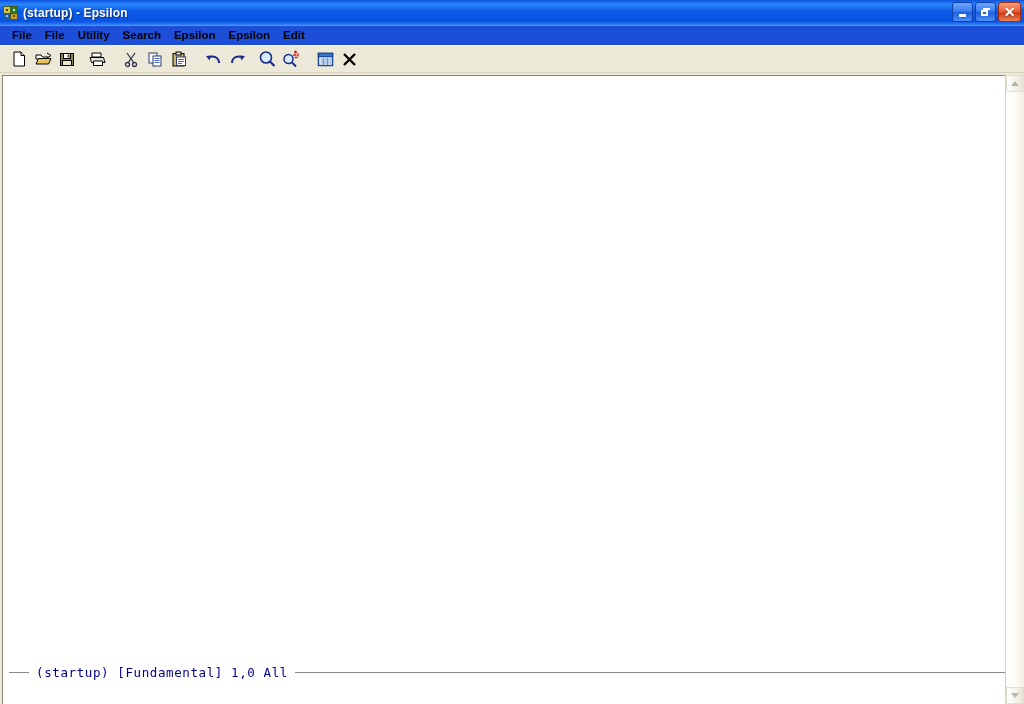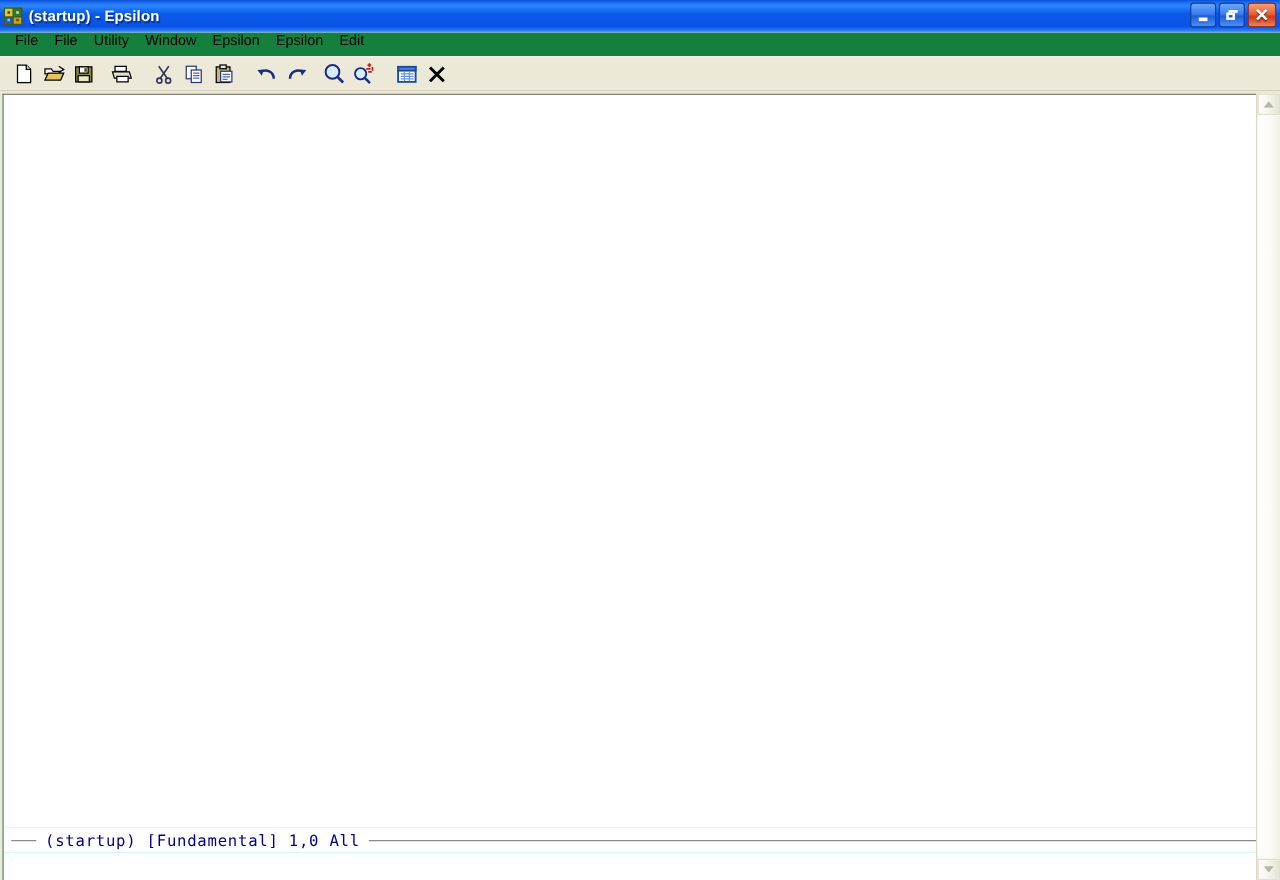--- a/index.html
+++ b/index.html
@@ -110,11 +110,12 @@
   .menu-bar {
     height: 19px;
     flex: 0 0 19px;
-    background: #15803d;
-    display: flex;
-    align-items: flex-start;
+    background: #1d4ed8;
+    display: flex;
+    align-items: center;
     padding-left: 6px;
     box-sizing: border-box;
+    font-weight: bold;
   }
   .menu-item {
     font-size: 11.5px;

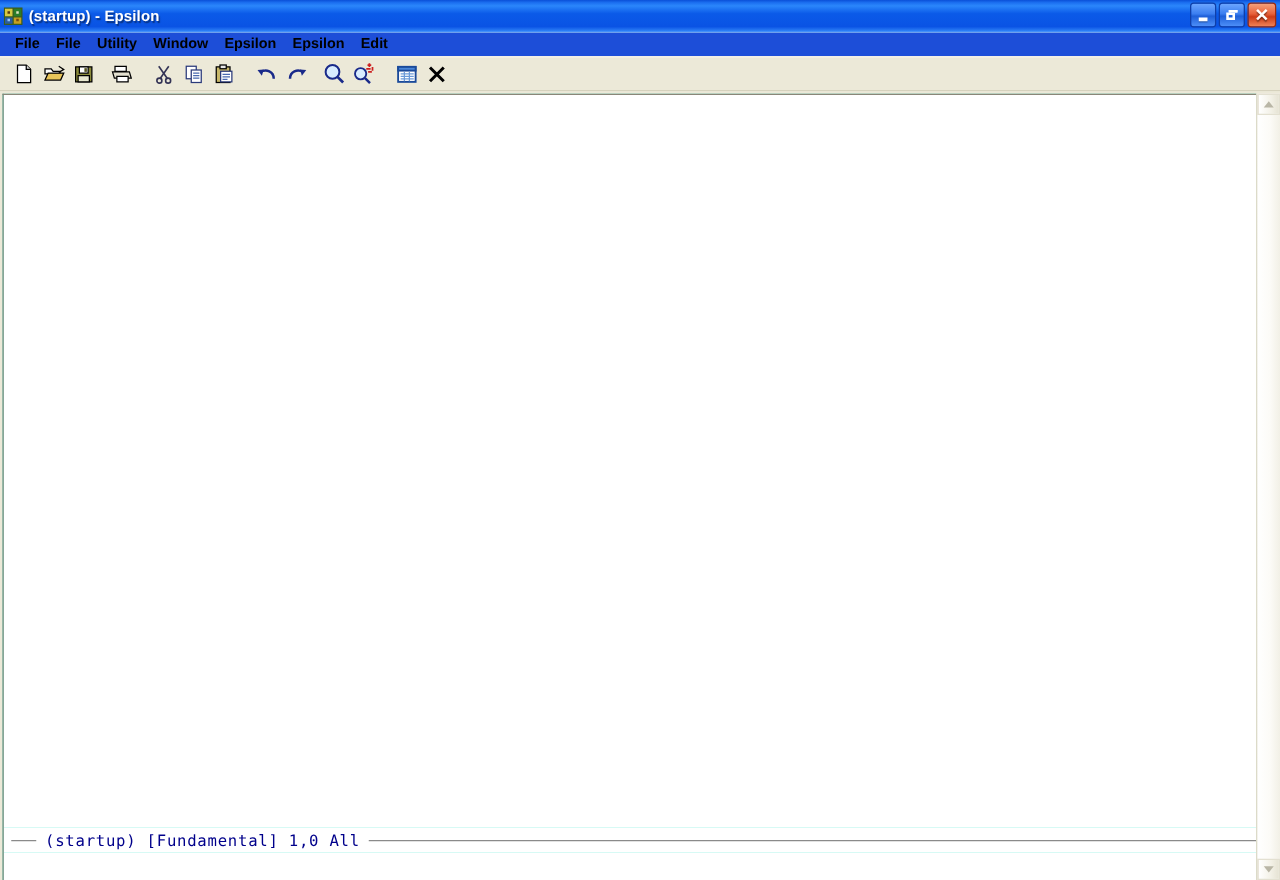--- a/index.html
+++ b/index.html
@@ -291,7 +291,7 @@
     <div class="menu-item">File</div>
     <div class="menu-item">File</div>
     <div class="menu-item">Utility</div>
-    <div class="menu-item">Window</div>
+    <div class="menu-item">Search</div>
     <div class="menu-item">Epsilon</div>
     <div class="menu-item">Epsilon</div>
     <div class="menu-item">Edit</div>

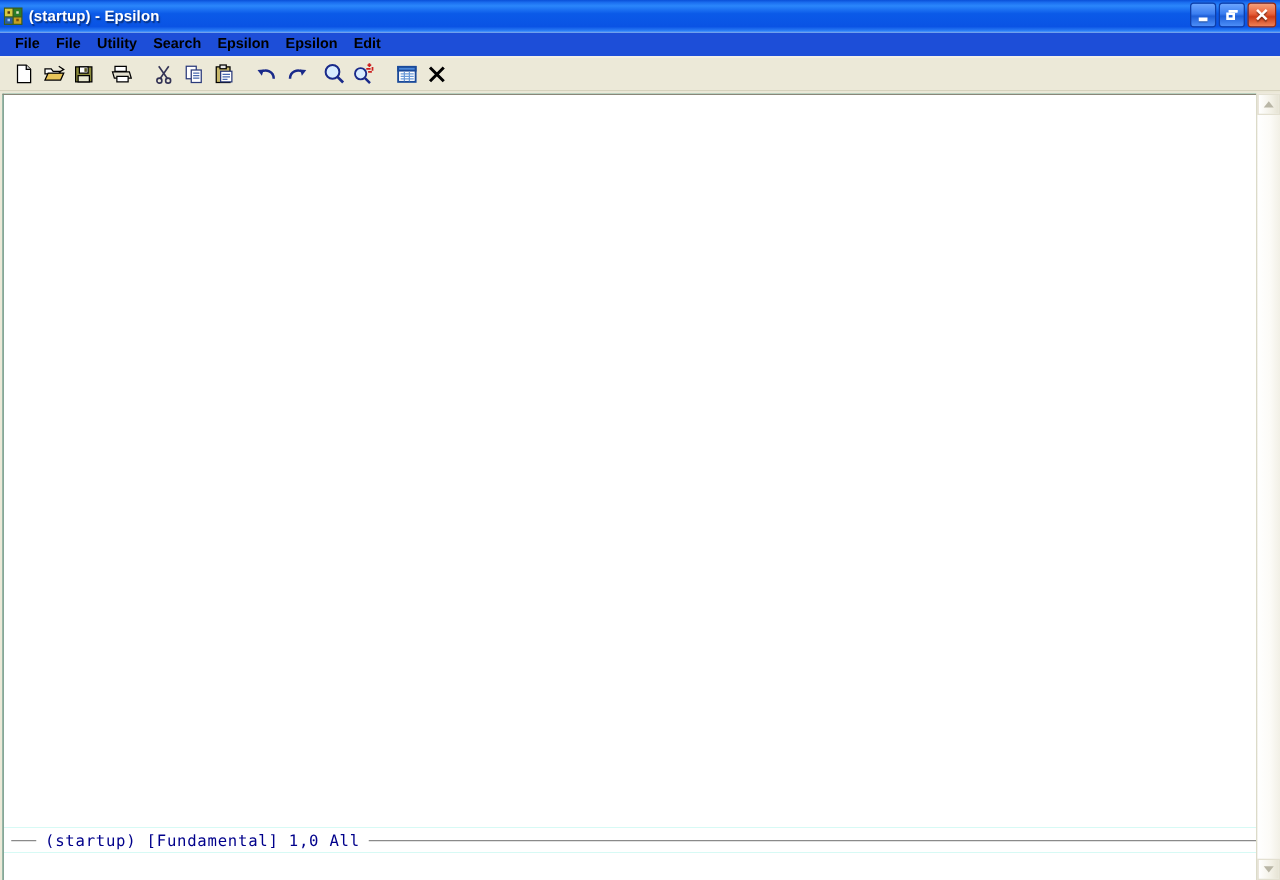--- a/index.html
+++ b/index.html
@@ -165,7 +165,7 @@
     position: relative;
     border-left: 1px solid #8a8778;
     border-top: 1px solid #8a8778;
-    background: #5eead4;
+    background: #4d7c0f;
     display: flex;
     flex-direction: column;
     overflow: hidden;

